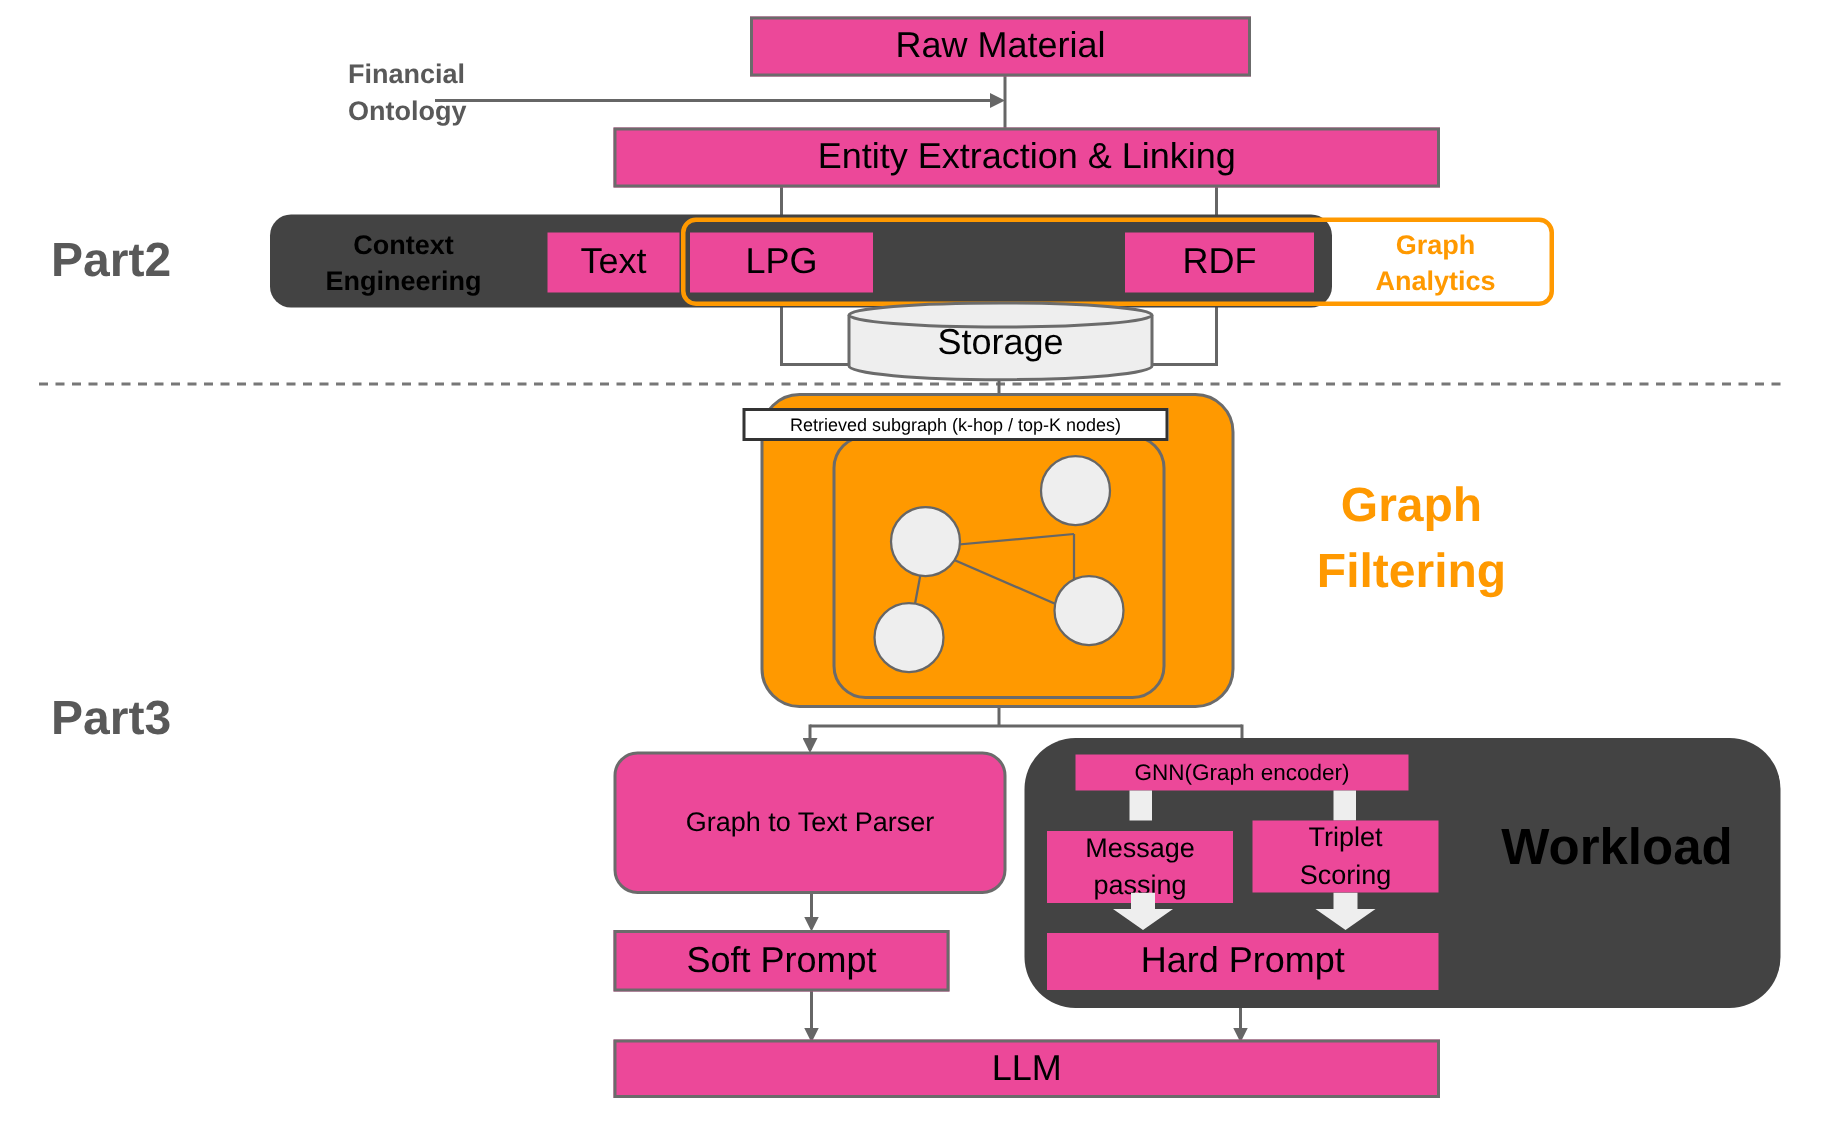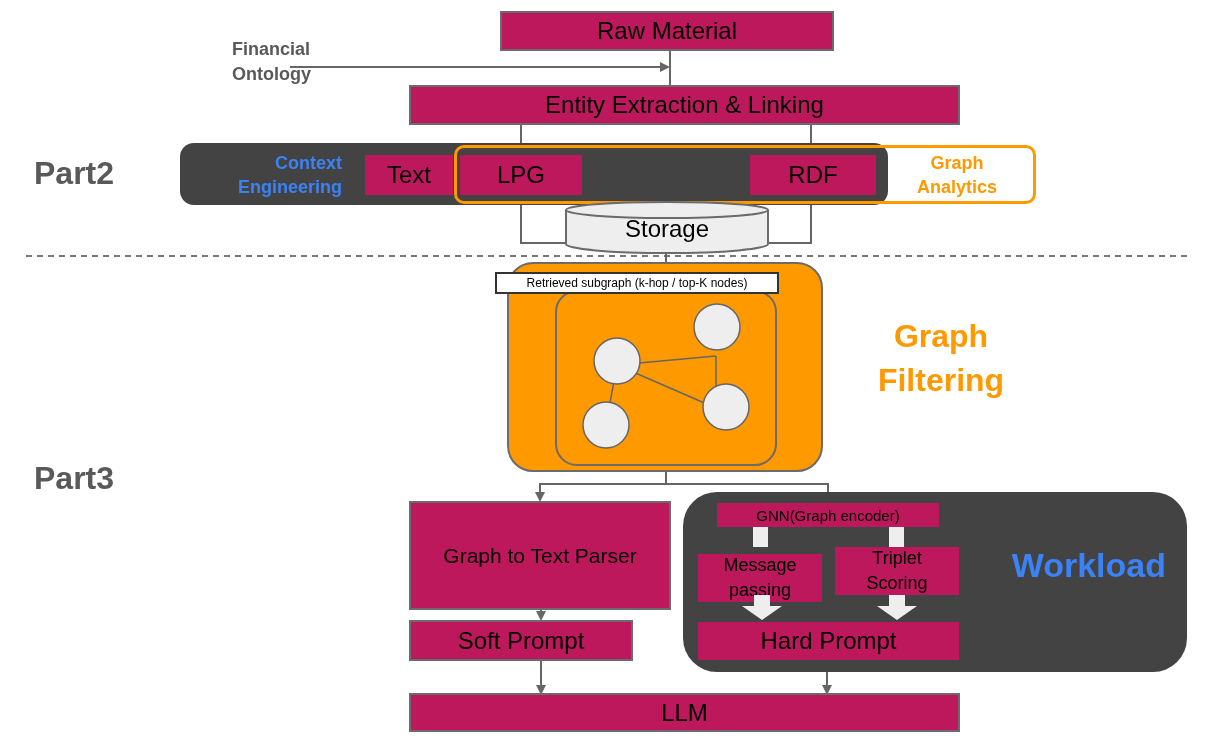--- a/index.html
+++ b/index.html
@@ -6,7 +6,7 @@
   body { width: 1214px; height: 749px; position: relative; overflow: hidden;
          font-family: "Liberation Sans", sans-serif; }
   .abs { position: absolute; box-sizing: border-box; }
-  .box { background: #be185d; border: 2px solid #6b6b6b; color: #000;
+  .box { background: #ec4899; border: 2px solid #6b6b6b; color: #000;
          display: flex; align-items: center; justify-content: center; text-align: center; }
   .part { color: #595959; font-weight: bold; font-size: 32px; }
   .dark { background: #434343; border-radius: 14px; }

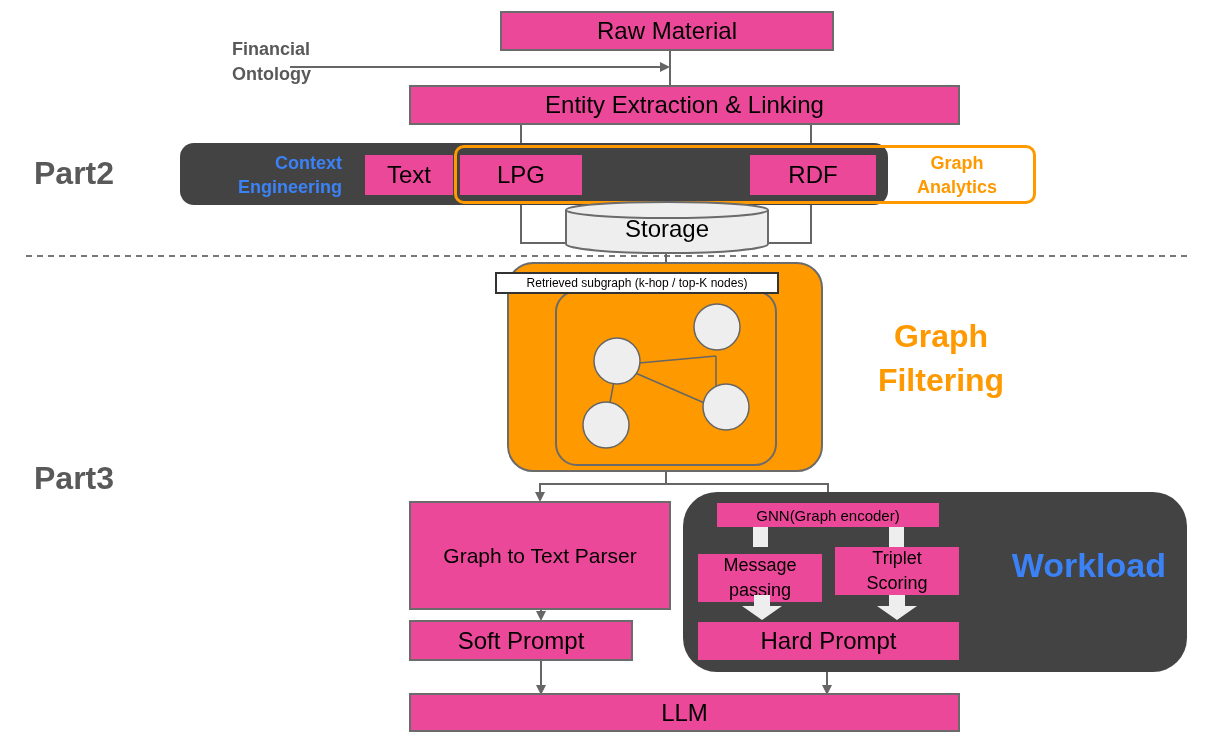--- a/index.html
+++ b/index.html
@@ -10,7 +10,7 @@
          display: flex; align-items: center; justify-content: center; text-align: center; }
   .part { color: #595959; font-weight: bold; font-size: 32px; }
   .dark { background: #434343; border-radius: 14px; }
-  .white-b { color: #3b82f6; font-weight: bold; text-align: right; }
+  .white-b { color: #000000; font-weight: bold; text-align: center; }
   .orange-t { color: #ff9900; font-weight: bold; text-align: center; }
   svg.lines { position: absolute; left: 0; top: 0; }
 </style>

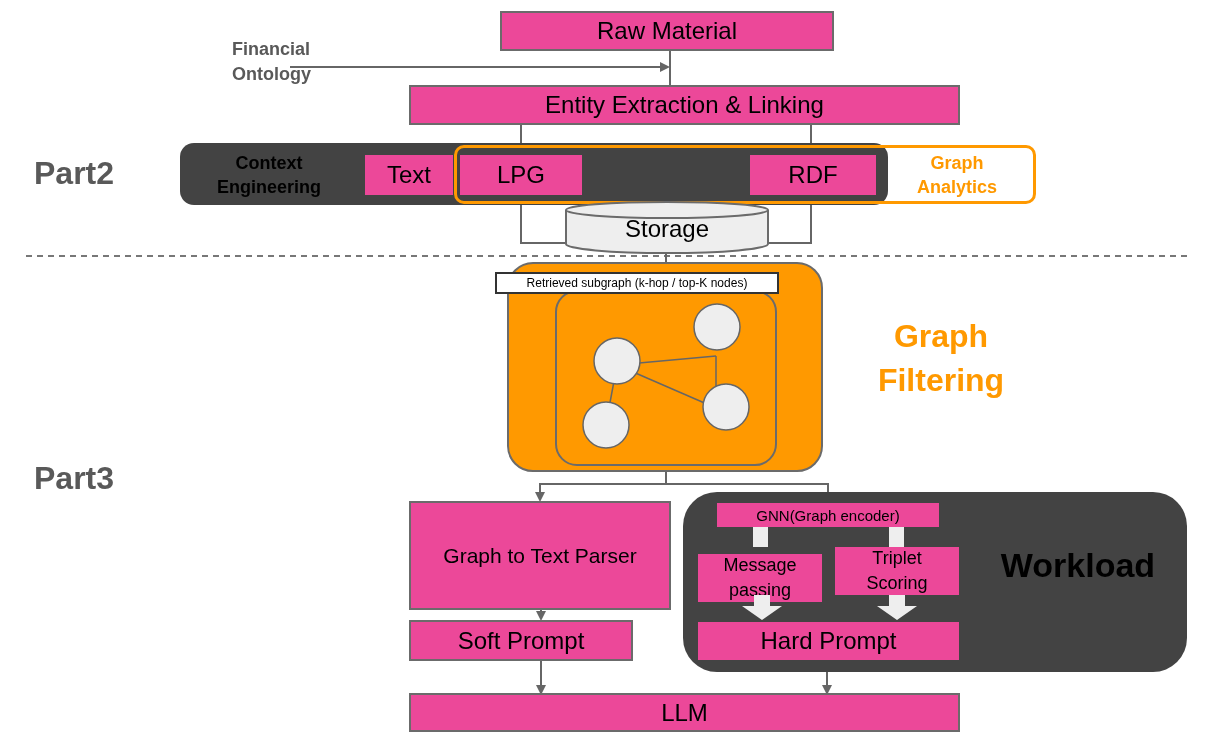--- a/index.html
+++ b/index.html
@@ -108,7 +108,7 @@
   <div>Filtering</div>
 </div>
 
-<div class="abs box" style="left:409px;top:501px;width:262px;height:109px;font-size:21px;">
+<div class="abs box" style="left:409px;top:501px;width:262px;height:95px;font-size:18px;border-radius:16px;">
   <span>Graph to Text Parser</span>
 </div>
 <div class="abs box" style="left:409px;top:620px;width:224px;height:41px;font-size:24px;">

